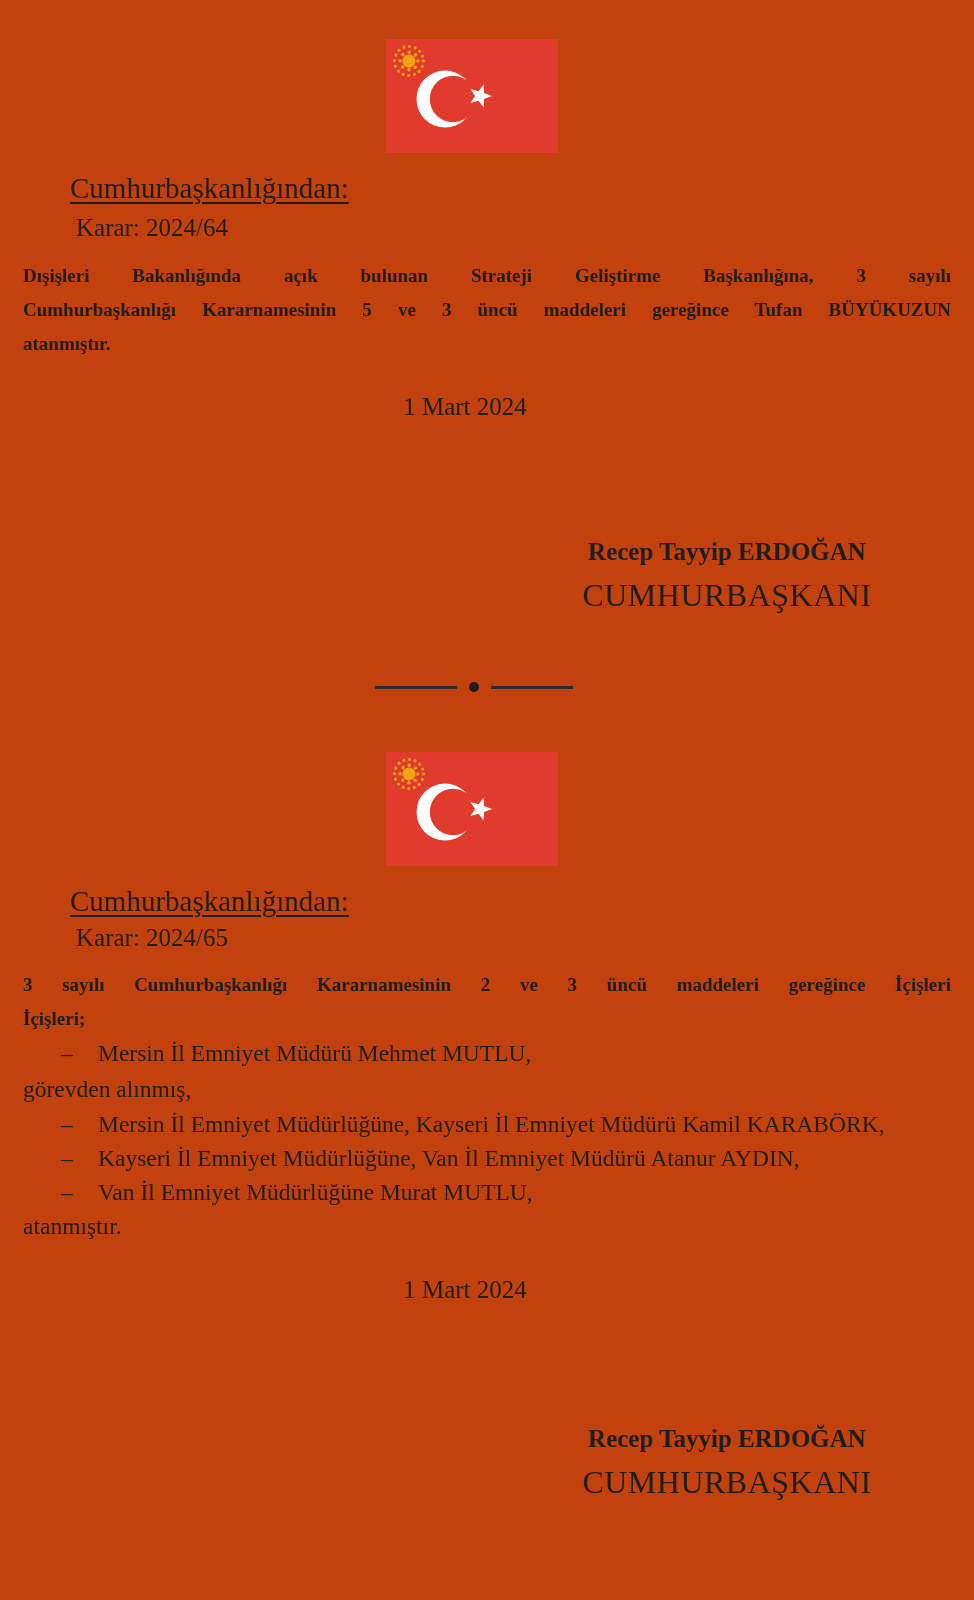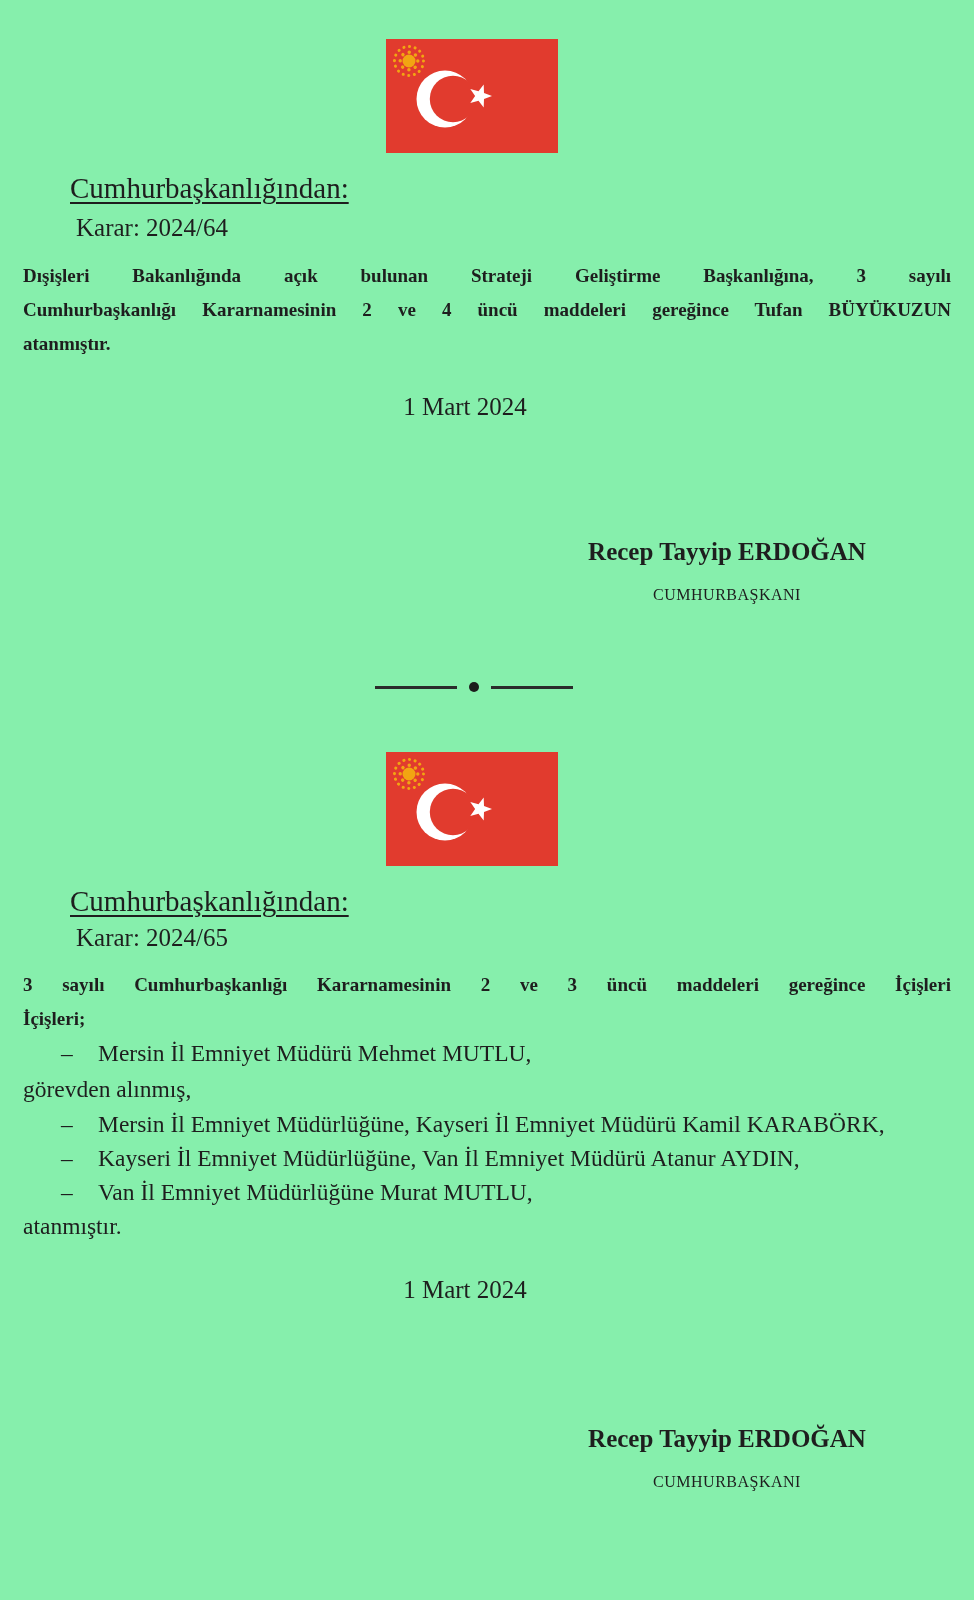--- a/index.html
+++ b/index.html
@@ -5,7 +5,7 @@
   html,body { margin:0; padding:0; background:#ffffff; }
   .page {
     position:relative; width:974px; height:1600px; margin:0 auto;
-    background:#86efac; color:#1e1e1e;
+    background:#c2410c; color:#1e1e1e;
     font-family:"Liberation Serif", serif;
     overflow:hidden;
   }

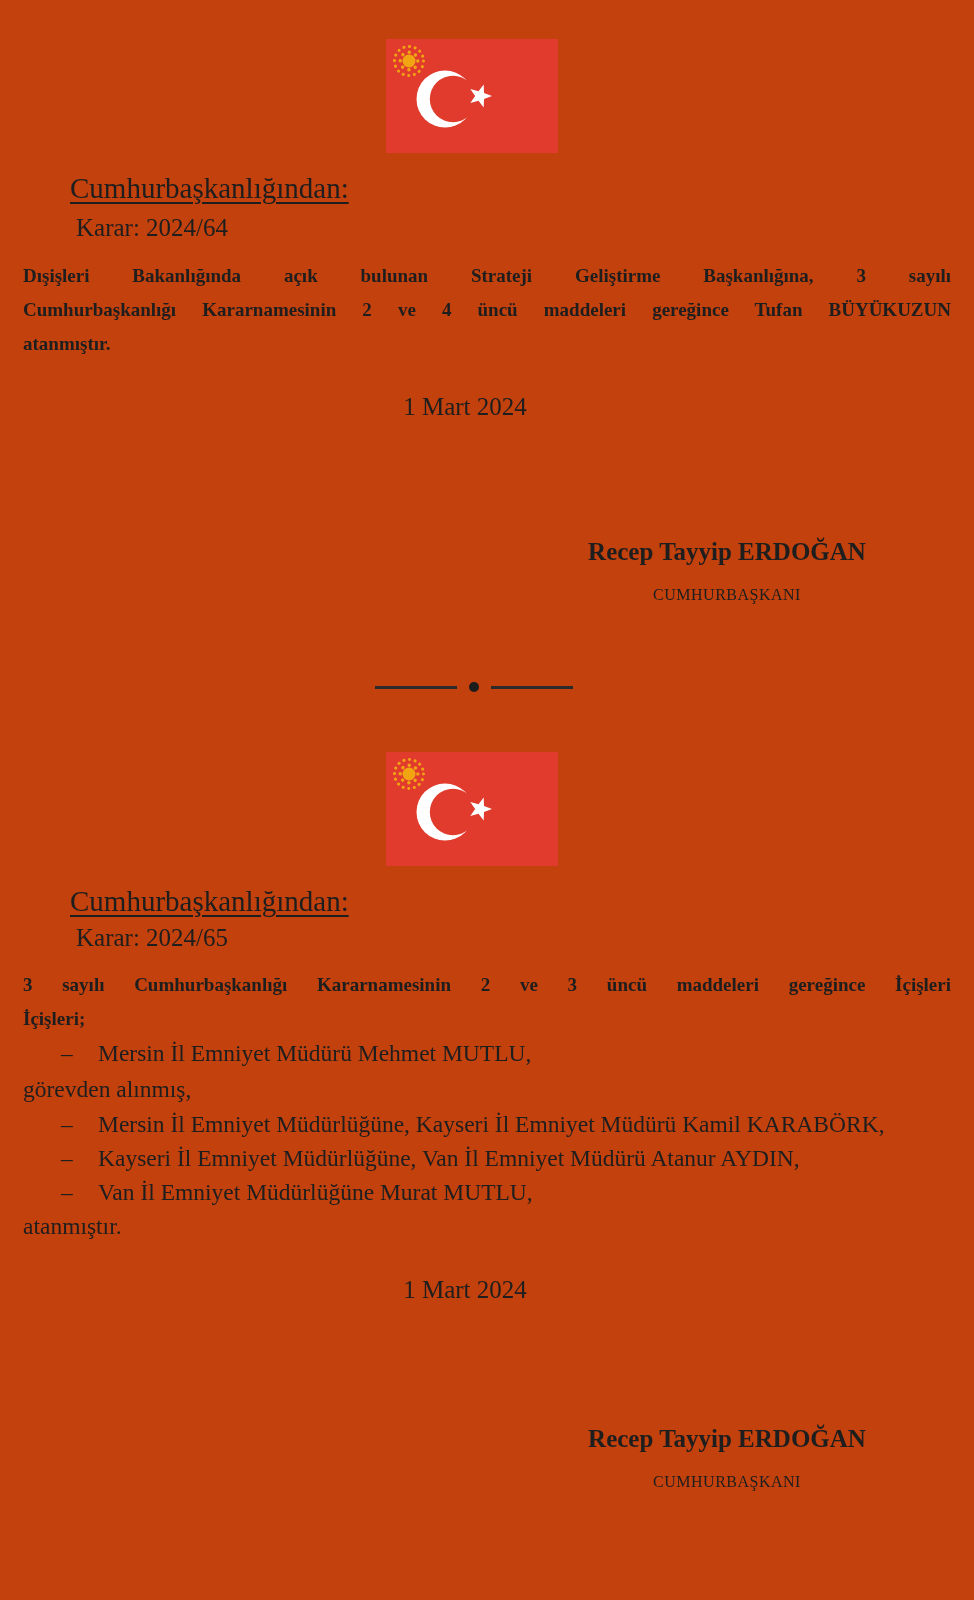--- a/index.html
+++ b/index.html
@@ -93,7 +93,7 @@
 
     <div class="body-block s1-para">
       <div class="line jline">Dışişleri Bakanlığında açık bulunan Strateji Geliştirme Başkanlığına, 3 sayılı</div>
-      <div class="line jline">Cumhurbaşkanlığı Kararnamesinin 2 ve 4 üncü maddeleri gereğince Tufan BÜYÜKUZUN</div>
+      <div class="line jline">Cumhurbaşkanlığı Kararnamesinin 5 ve 3 üncü maddeleri gereğince Tufan BÜYÜKUZUN</div>
       <div class="line">atanmıştır.</div>
     </div>
 

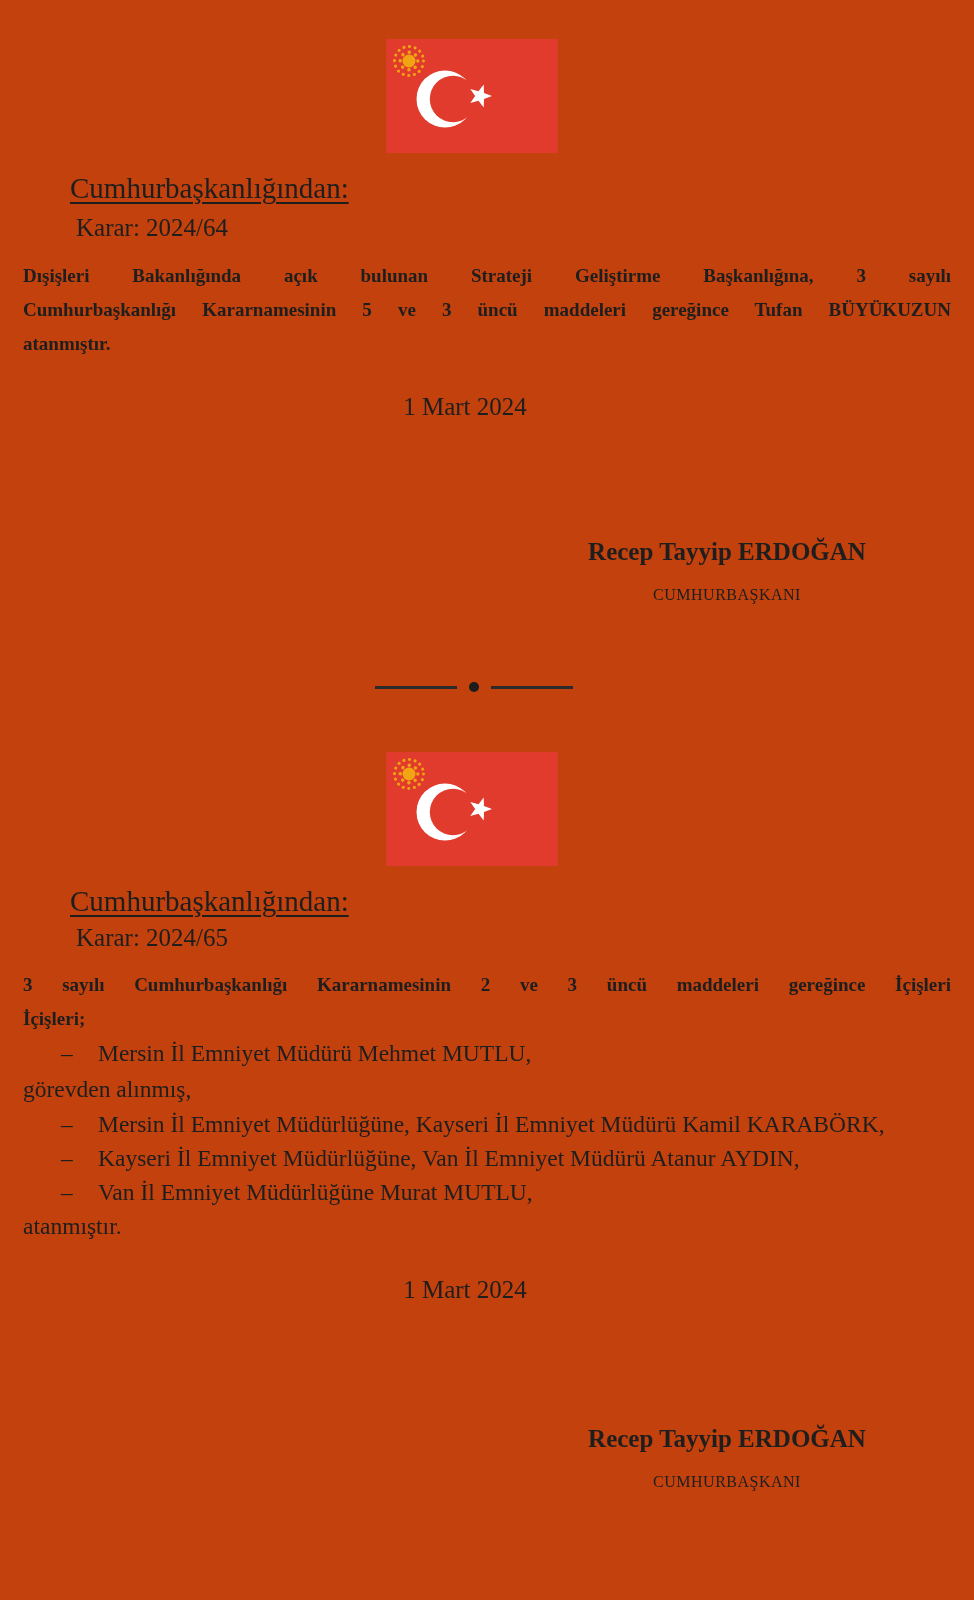--- a/index.html
+++ b/index.html
@@ -36,7 +36,7 @@
   }
   .sig { position:absolute; left:560px; width:334px; text-align:center; }
   .sig-name { font-size:25px; line-height:30px; font-weight:bold; }
-  .sig-title { margin-top:13px; font-size:16px; line-height:30px; letter-spacing:0.5px; }
+  .sig-title { margin-top:13px; font-size:32px; line-height:30px; letter-spacing:0.5px; }
 
   .divider {
     position:absolute; top:679px; left:0; width:947px; height:16px;

